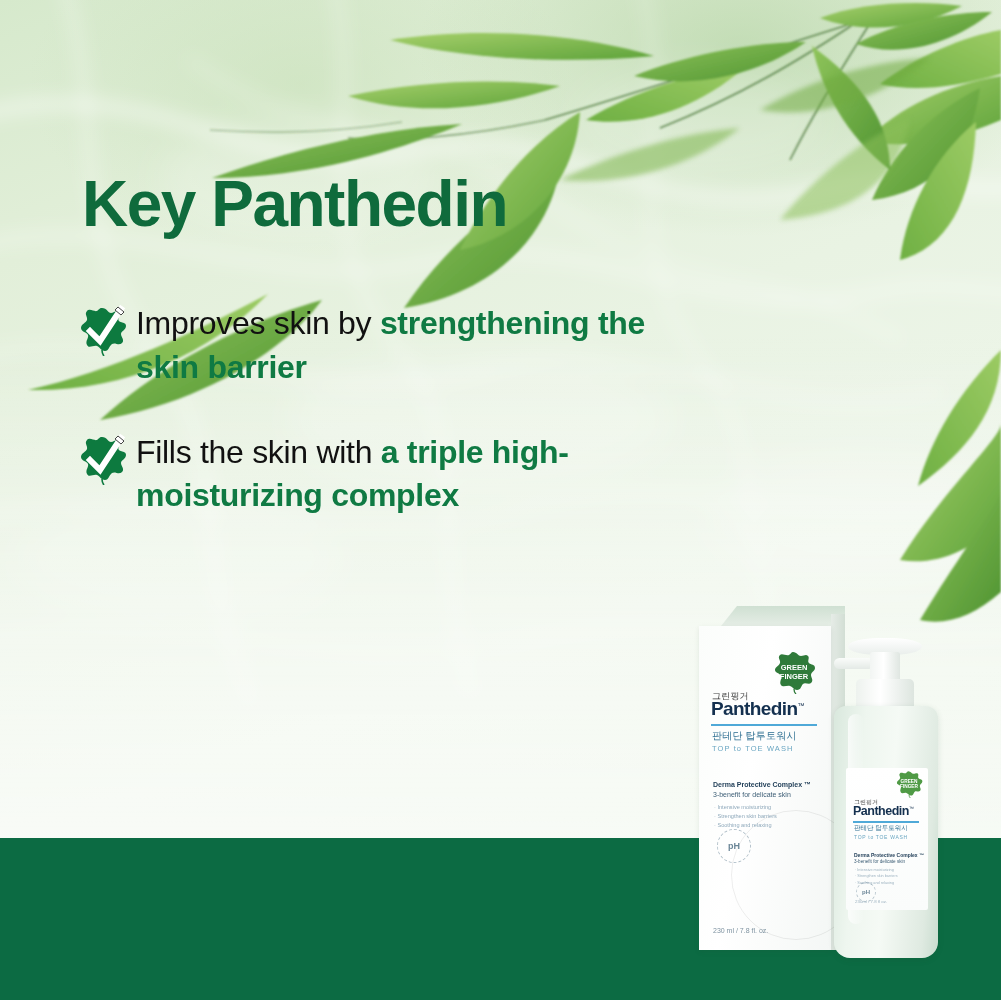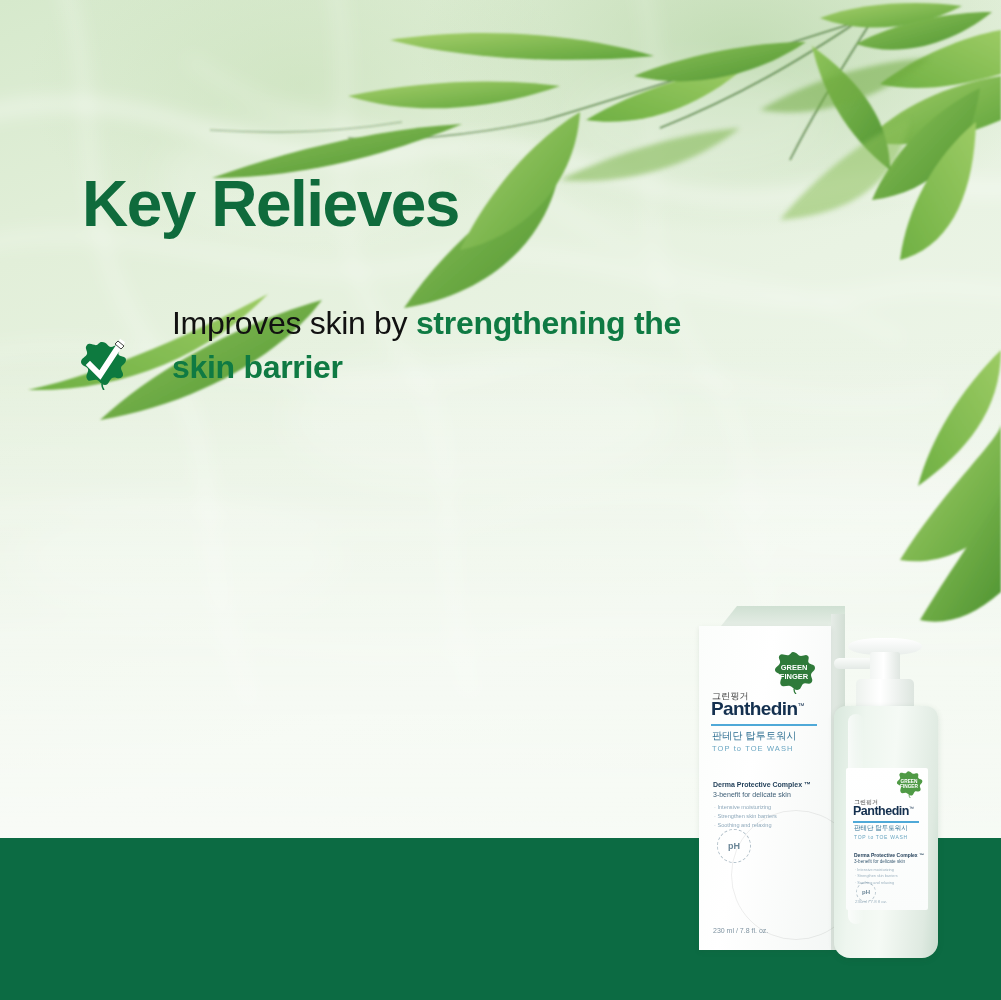--- a/index.html
+++ b/index.html
@@ -285,7 +285,7 @@
 
   <div class="green-band"></div>
 
-  <div class="heading">Key Relieves</div>
+  <div class="heading">Key Panthedin</div>
 
   <div class="features">
 

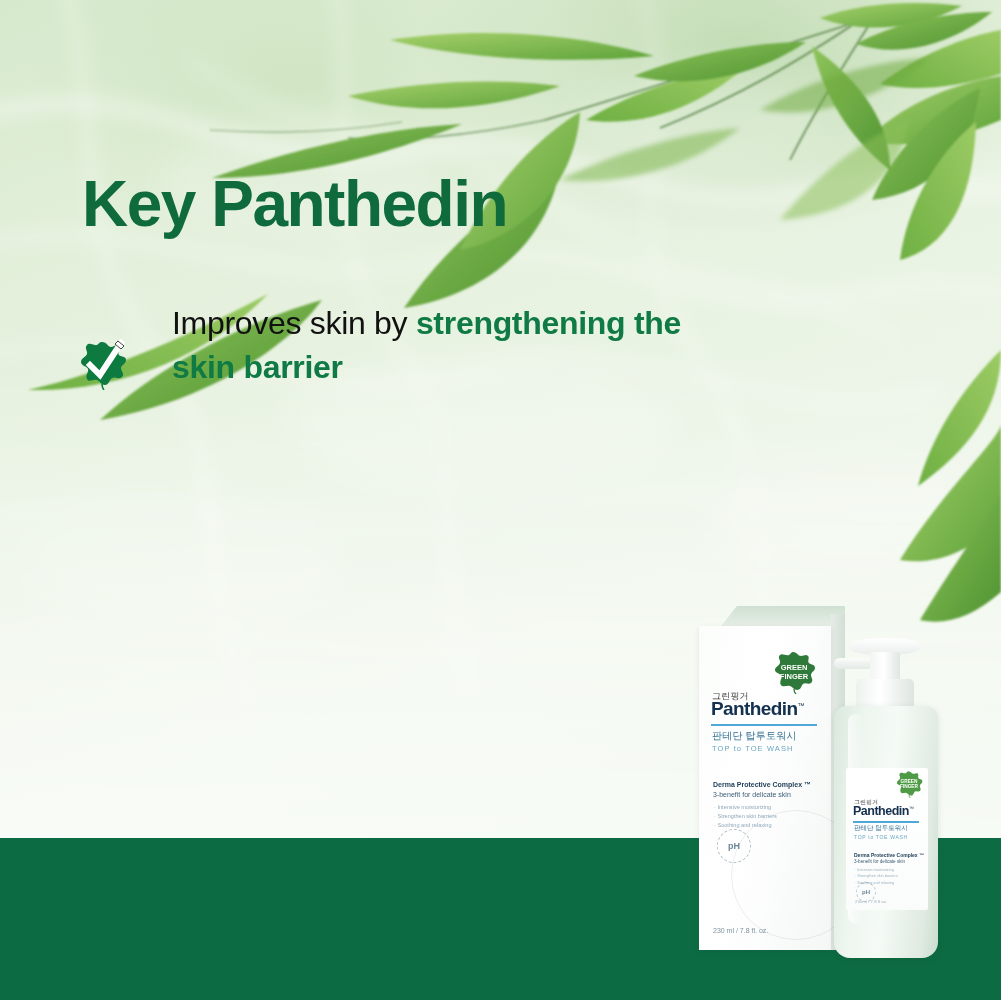--- a/index.html
+++ b/index.html
@@ -51,7 +51,7 @@
 
   
   .features { position:absolute; left:78px; top:300px; width:620px; }
-  .feature-row { display:flex; align-items:flex-end; margin-bottom:39px;gap:36px; }
+  .feature-row { display:flex; align-items:flex-start; margin-bottom:39px; }
   .leaf-check { width:50px; min-width:50px; height:52px; margin-right:8px; margin-top:4px; }
   .feature-text {
     font-size:32px; line-height:1.37; color:#111111;

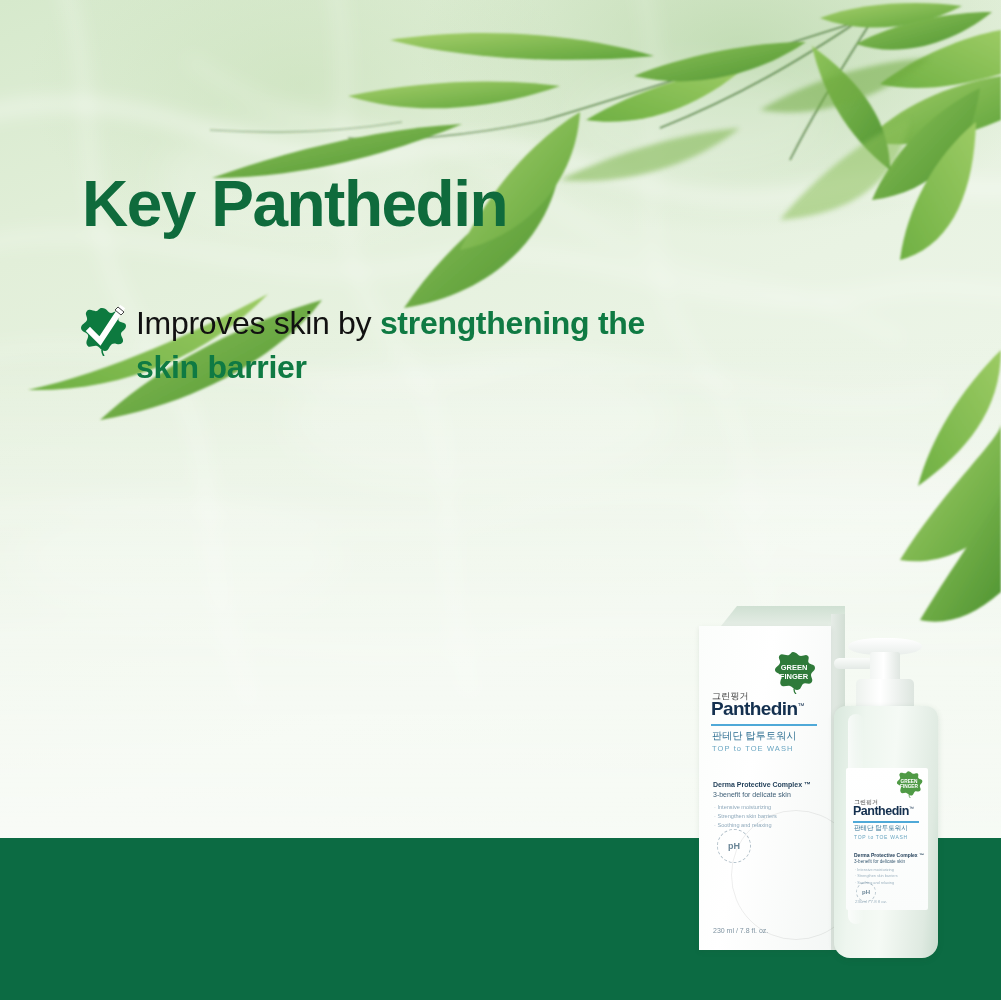--- a/index.html
+++ b/index.html
@@ -301,6 +301,17 @@
       </div>
     </div>
 
+    <div class="feature-row">
+      <svg class="leaf-check" viewBox="0 0 50 52">
+        <path d="M24 4 C29 4 30 9 33 9 C36 9 38 6 40 8 C43 11 39 15 41 17 C43 19 48 18 48 22 C48 26 43 27 43 30 C43 33 47 36 44 39 C41 42 37 38 34 40 C31 42 31 47 27 47 C23 47 22 43 19 42 C15 41 11 45 9 41 C7 37 11 34 10 31 C9 28 3 28 3 24 C3 20 8 19 9 16 C10 13 6 10 9 7 C12 4 16 8 19 7 C21 6 21 4 24 4 Z" fill="#0d7a3f"></path>
+        <path d="M24 46 C24 49 25 51 26 52" stroke="#0d7a3f" stroke-width="1.6" fill="none"></path>
+        <path d="M12 27 L22 37 L43 5" stroke="#ffffff" stroke-width="6" fill="none" stroke-linecap="square" stroke-linejoin="miter"></path>
+        <path d="M40 3 L46 8 L43 11 L37 6 Z" fill="#ffffff" stroke="#2f2f2f" stroke-width="0.9"></path>
+      </svg>
+      <div class="feature-text">
+        <span>Fills the skin with </span><span class="hl">a triple high-moisturizing complex</span>
+      </div>
+    </div>
 
 
   </div>

